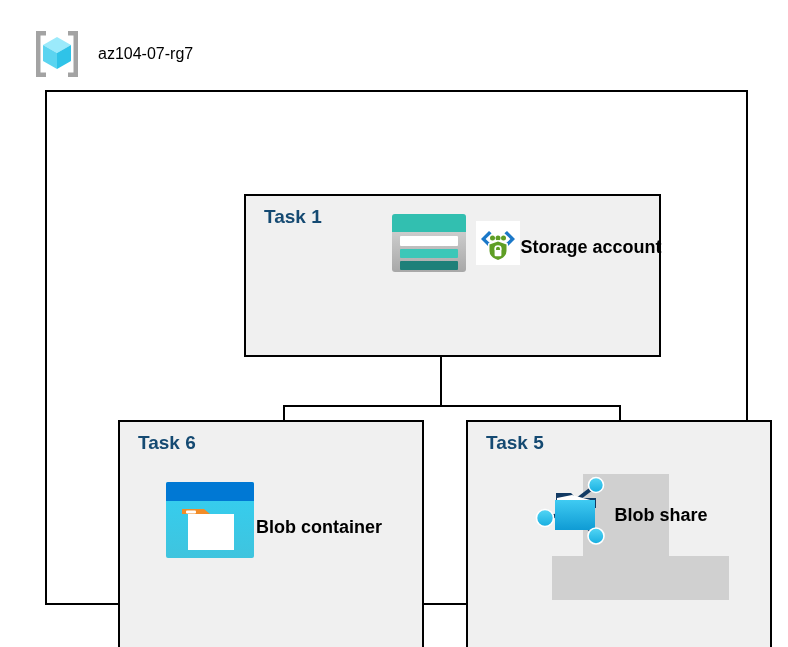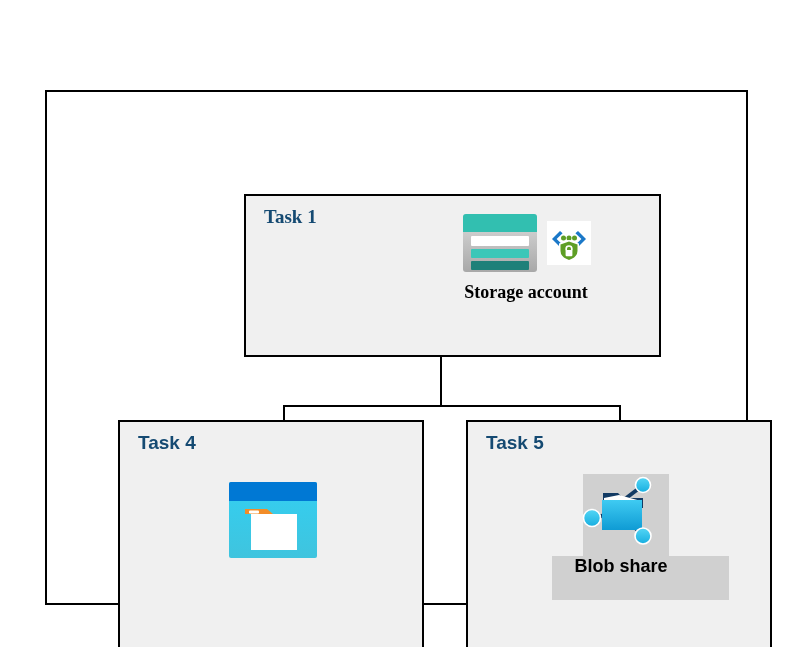--- a/index.html
+++ b/index.html
@@ -131,6 +131,21 @@
 
 <div id="canvas">
 
+  <div id="rg-header">
+    <svg id="rg-icon" viewBox="0 0 54 54">
+
+      <path d="M16 4 L6 4 L6 50 L16 50 L16 45.5 L10.5 45.5 L10.5 8.5 L16 8.5 Z" fill="#A3A3A3"></path>
+
+      <path d="M38 4 L48 4 L48 50 L38 50 L38 45.5 L43.5 45.5 L43.5 8.5 L38 8.5 Z" fill="#A3A3A3"></path>
+
+      <path d="M27 10 L41 18 L27 26 L13 18 Z" fill="#9BEAFB"></path>
+
+      <path d="M13 18 L27 26 L27 42 L13 34 Z" fill="#5BD4F0"></path>
+
+      <path d="M41 18 L41 34 L27 42 L27 26 Z" fill="#2FC3E8"></path>
+    </svg>
+    <div>az104-07-rg7</div>
+  </div>
 
   <div id="rg-frame">
 

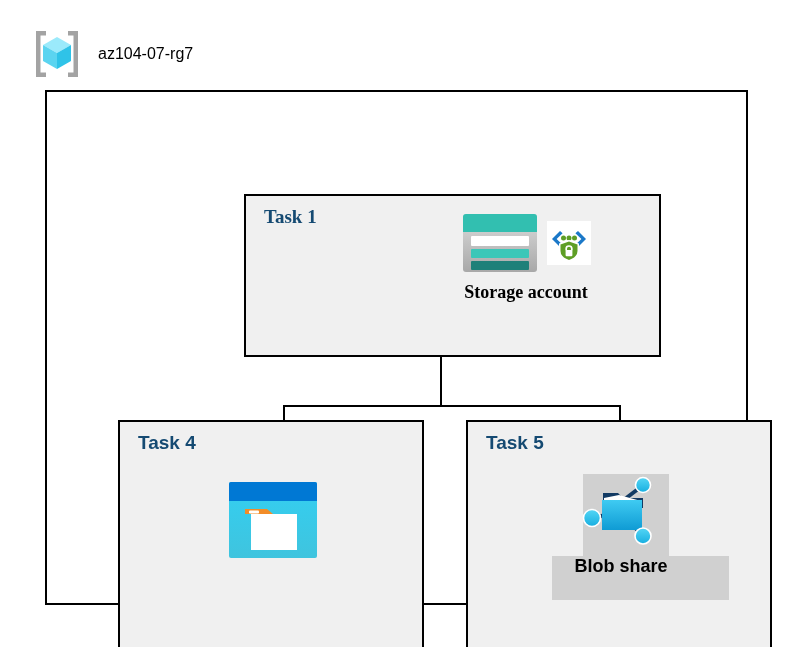--- a/index.html
+++ b/index.html
@@ -58,7 +58,7 @@
     border: 2px solid #000000;
     box-sizing: border-box;
   }
-  #task1-box { left: 197px; top: 102px; width: 417px; height: 163px; font-family: Liberation Serif, serif; }
+  #task1-box { left: 197px; top: 102px; width: 417px; height: 163px; }
   #task2-box { left: 71px;  top: 328px; width: 306px; height: 245px; }
   #task3-box { left: 419px; top: 328px; width: 306px; height: 245px; }
 

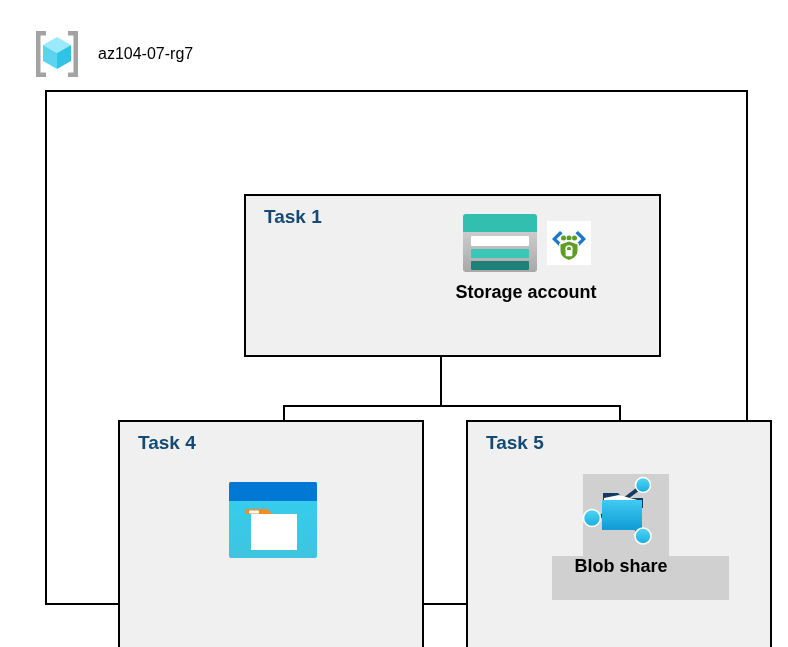--- a/index.html
+++ b/index.html
@@ -76,8 +76,9 @@
   .node {
     position: absolute;
     display: flex;
-    flex-direction: column;
+    flex-direction: row;
     align-items: center;
+    justify-content: center;
   }
   .node-caption {
     font-size: 18px;

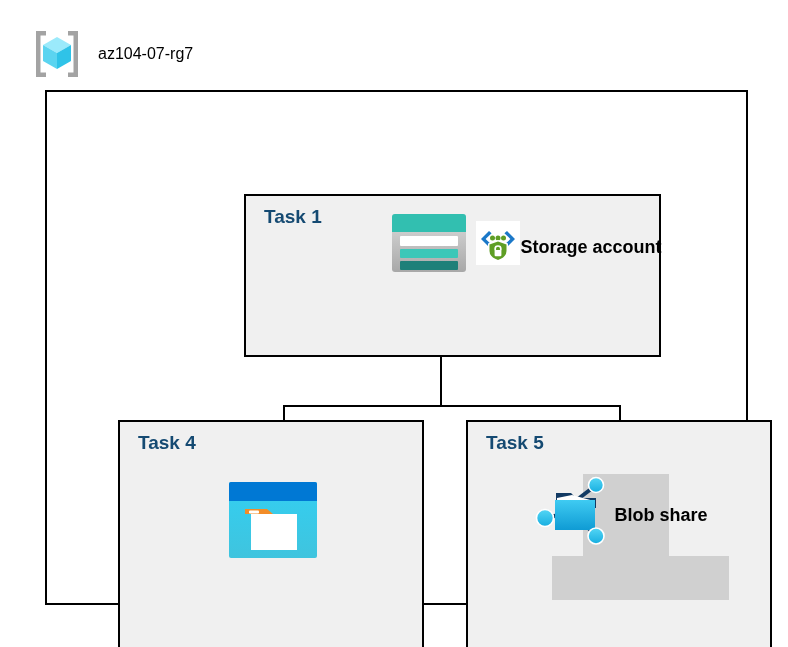--- a/index.html
+++ b/index.html
@@ -200,7 +200,7 @@
     </div>
 
     <div class="task-box" id="task2-box">
-      <div class="task-label">Task 4</div>
+      <div class="task-label">Task 6</div>
 
       <div class="node" id="node-blob">
         <svg width="92" height="80" viewBox="0 0 92 80">

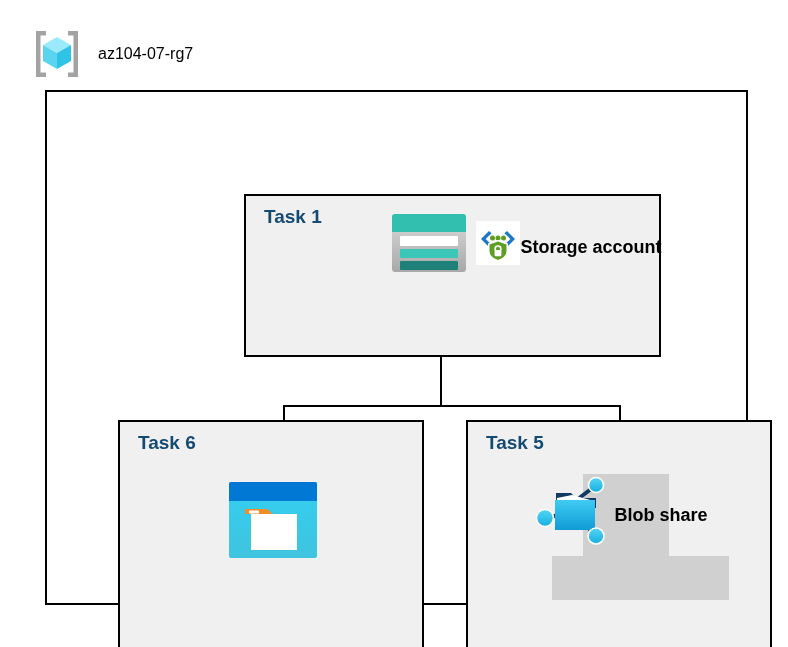--- a/index.html
+++ b/index.html
@@ -219,6 +219,7 @@
 
           <rect x="24" y="34" width="46" height="36" fill="#FFFFFF"></rect>
         </svg>
+        <div class="node-caption">Blob container</div>
       </div>
     </div>
 

